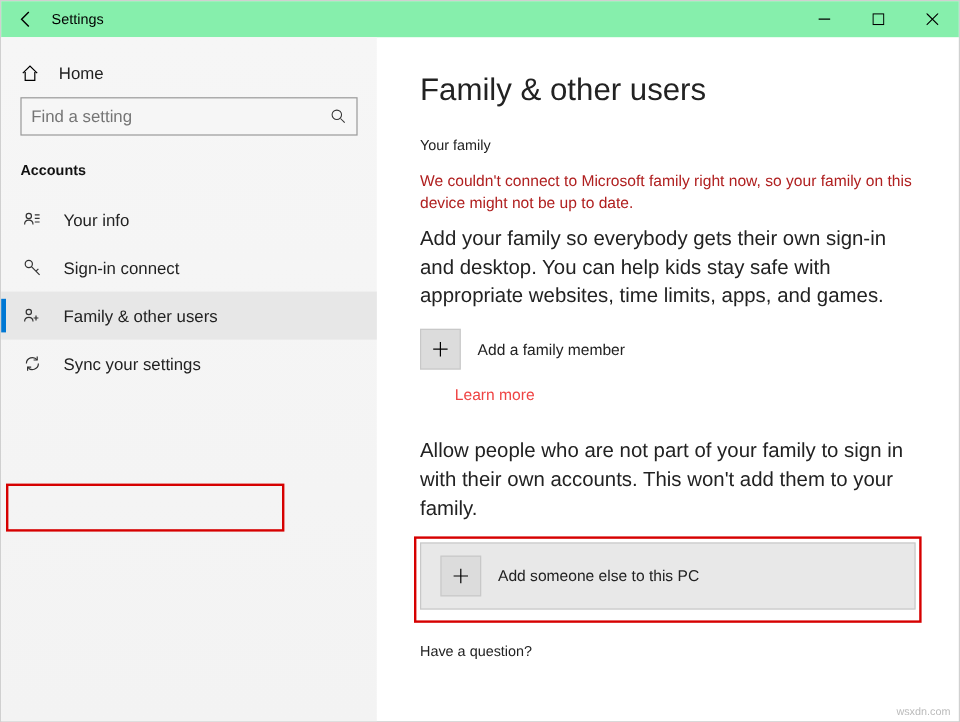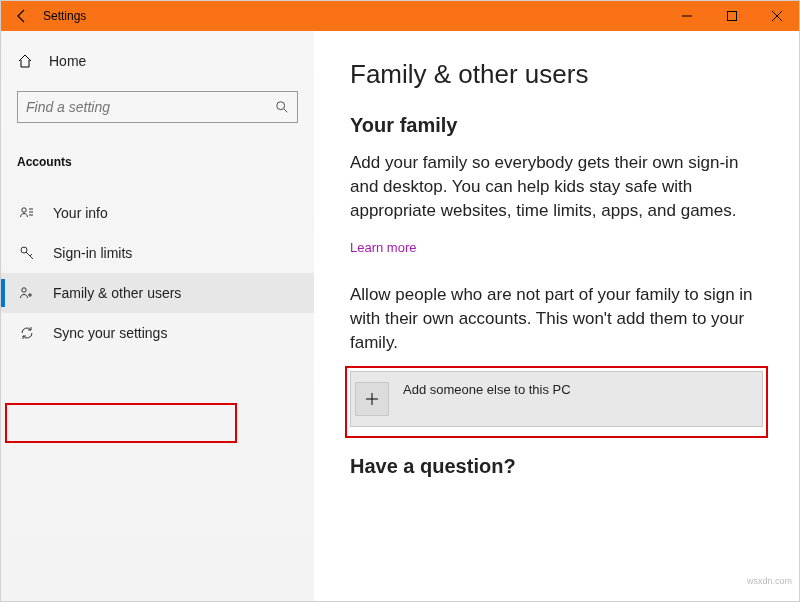--- a/index.html
+++ b/index.html
@@ -5,7 +5,7 @@
   * { box-sizing: border-box; margin: 0; padding: 0; }
   html, body { width: 800px; height: 602px; font-family: "Segoe UI", Arial, sans-serif; background: #fff; overflow: hidden; }
   .window { width: 800px; height: 602px; display: flex; flex-direction: column; border: 1px solid #d0d0d0; }
-  .titlebar { height: 30px; display: flex; align-items: center; padding: 0 0 0 4px; background: #f97316; color:#222; }
+  .titlebar { height: 30px; display: flex; align-items: center; padding: 0 0 0 4px; background: #86efac; color:#222; }
   .tb-back { width: 34px; height: 30px; display:flex; align-items:center; justify-content:center; color:#000; }
   .tb-back svg { width:16px; height:16px; }
   .tb-title { font-size: 12px; padding-left: 4px; color:#000; }

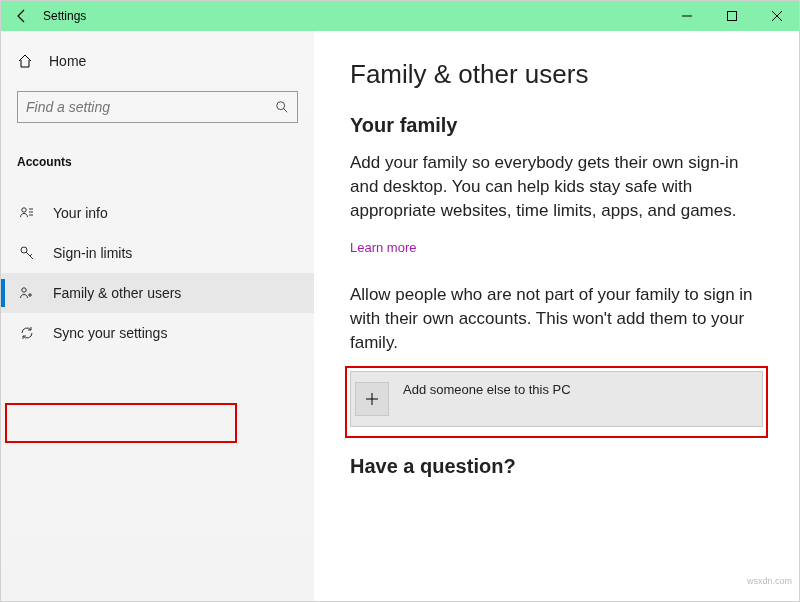--- a/index.html
+++ b/index.html
@@ -13,7 +13,7 @@
   .tb-btn { width: 45px; height: 30px; display:flex; align-items:center; justify-content:center; color:#000; }
   .tb-btn svg { width: 10px; height: 10px; }
   .body { flex:1; display:flex; min-height:0; }
-  .sidebar { width: 313px; background: linear-gradient(#f6f6f6,#f3f3f3); padding: 14px 16px 0 16px; display:flex; flex-direction:column; position:relative;gap:10px; }
+  .sidebar { width: 313px; background: linear-gradient(#f6f6f6,#f3f3f3); padding: 14px 16px 0 16px; display:flex; flex-direction:column; position:relative; }
   .home-row { display:flex; align-items:center; gap:16px; font-size:14px; color:#222; padding:8px 0 12px 0; }
   .home-row svg { width:16px; height:16px; }
   .search { display:flex; align-items:center; border:1px solid #999; height:32px; padding:0 8px; margin-bottom:18px; background:#f6f6f6; }

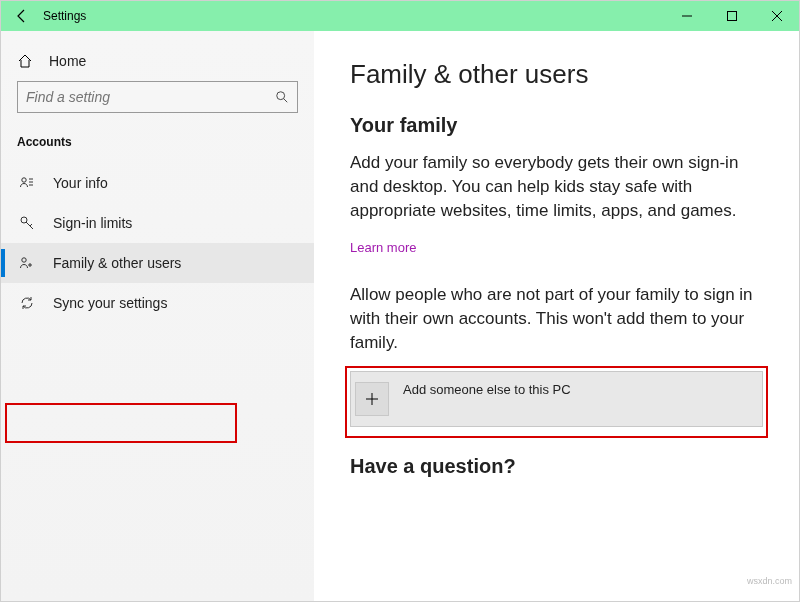--- a/index.html
+++ b/index.html
@@ -17,7 +17,7 @@
   .home-row { display:flex; align-items:center; gap:16px; font-size:14px; color:#222; padding:8px 0 12px 0; }
   .home-row svg { width:16px; height:16px; }
   .search { display:flex; align-items:center; border:1px solid #999; height:32px; padding:0 8px; margin-bottom:18px; background:#f6f6f6; }
-  .search input { flex:1; border:none; outline:none; background:transparent; font-size:14px; color:#555; font-style:italic; }
+  .search input { flex:1; border:none; outline:none; background:transparent; font-size:14px; color:#555; }
   .search svg { width:14px; height:14px; color:#333; }
   .section-header { font-weight:600; font-size:12px; margin:4px 0 14px 0; color:#111; }
   .nav { display:flex; flex-direction:column; gap:0; margin-left:-16px; margin-right:-16px; }

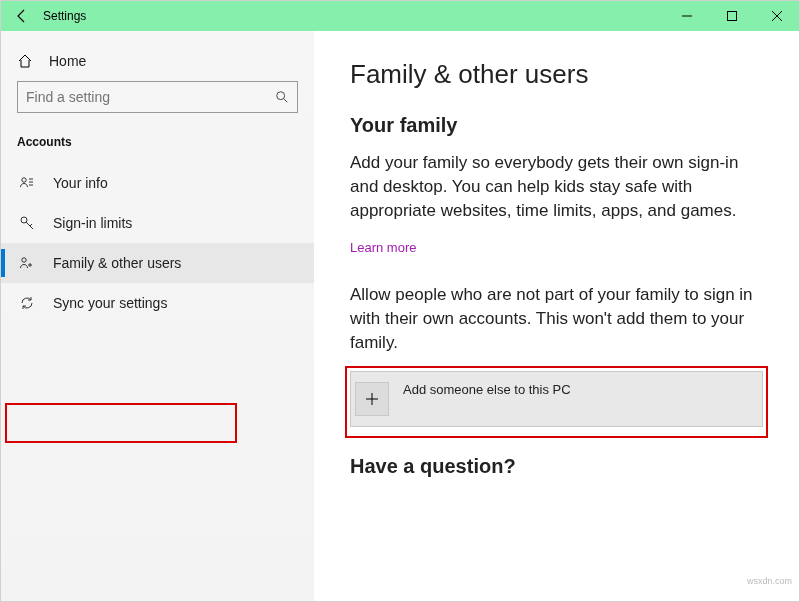--- a/index.html
+++ b/index.html
@@ -28,7 +28,7 @@
   .red-annot-1 { position:absolute; border:2px solid #d60000; left:4px; top:372px; width:232px; height:40px; pointer-events:none; }
   .main { flex:1; padding:28px 36px 0 36px; overflow-y:auto; color:#222; }
   .h1 { font-size:26px; font-weight:400; margin-bottom:24px; }
-  .h2 { font-size:20px; font-weight:700; margin:8px 0 14px 0; }
+  .h2 { font-size:12px; font-weight:400; margin:8px 0 14px 0; }
   .err { color:#b02020; font-size:13px; line-height:1.35; margin-bottom:10px; }
   .p { font-size:17px; line-height:1.4; margin-bottom:16px; color:#222; }
   .btn-row { display:flex; align-items:center; gap:14px; margin-bottom:12px; }

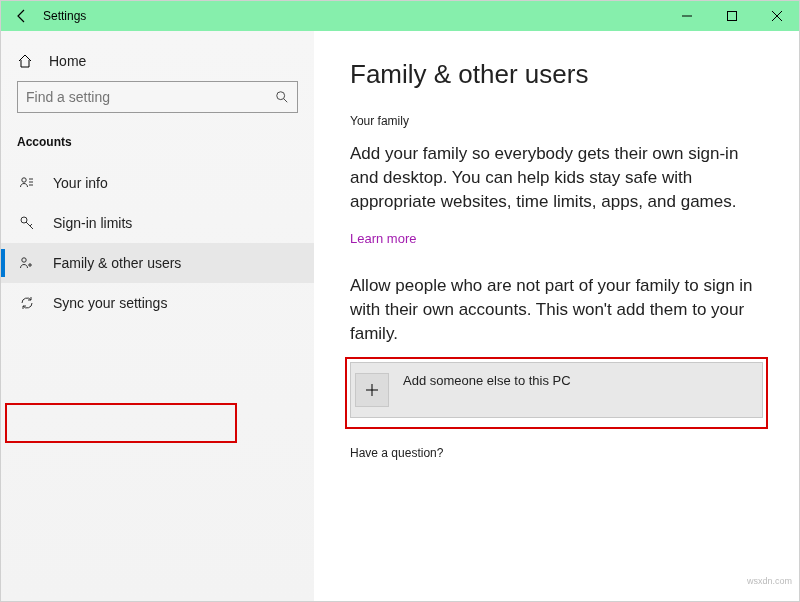--- a/index.html
+++ b/index.html
@@ -124,6 +124,7 @@
       <div class="h1">Family &amp; other users</div>
 
       <div class="h2">Your family</div>
+      <div class="err">We couldn't connect to Microsoft family right now, so your family on this device might not be up to date.</div>
       <div class="p">Add your family so everybody gets their own sign-in and desktop. You can help kids stay safe with appropriate websites, time limits, apps, and games.</div>
       <a class="link">Learn more</a>
 

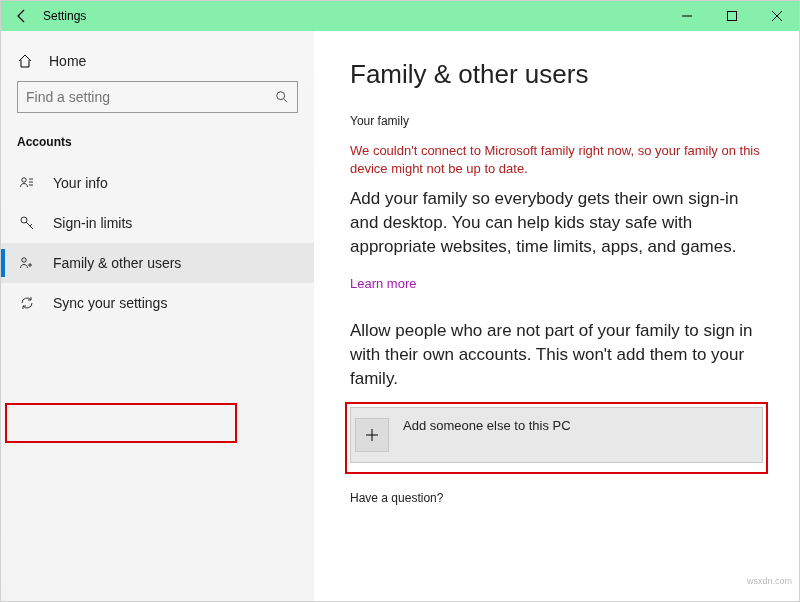--- a/index.html
+++ b/index.html
@@ -99,7 +99,7 @@
               <circle cx="5" cy="5" r="3" stroke="#333" fill="none"></circle>
               <path d="M7 7 L14 14 M11 11 L13 9" stroke="#333" fill="none"></path>
             </svg>
-          <span>Sign-in limits</span>
+          <span>Sign-in connect</span>
         </div>
         <div class="nav-item active">
           <svg viewBox="0 0 16 16">

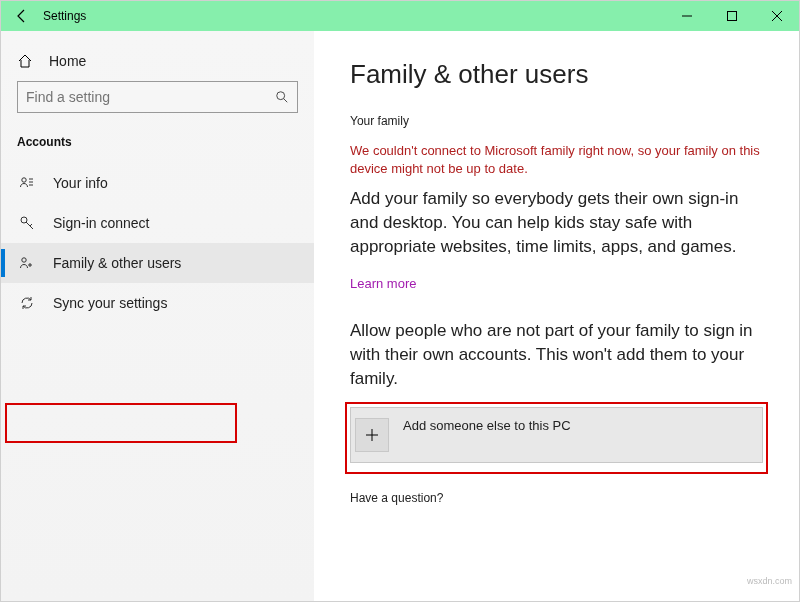--- a/index.html
+++ b/index.html
@@ -126,6 +126,14 @@
       <div class="h2">Your family</div>
       <div class="err">We couldn't connect to Microsoft family right now, so your family on this device might not be up to date.</div>
       <div class="p">Add your family so everybody gets their own sign-in and desktop. You can help kids stay safe with appropriate websites, time limits, apps, and games.</div>
+      <div class="btn-row">
+        <div class="plus-btn">
+          <svg viewBox="0 0 14 14">
+              <path d="M7 1v12M1 7h12" stroke="#000" stroke-width="1"></path>
+            </svg>
+        </div>
+        <span class="btn-label">Add a family member</span>
+      </div>
       <a class="link">Learn more</a>
 
       <div class="p">Allow people who are not part of your family to sign in with their own accounts. This won't add them to your family.</div>

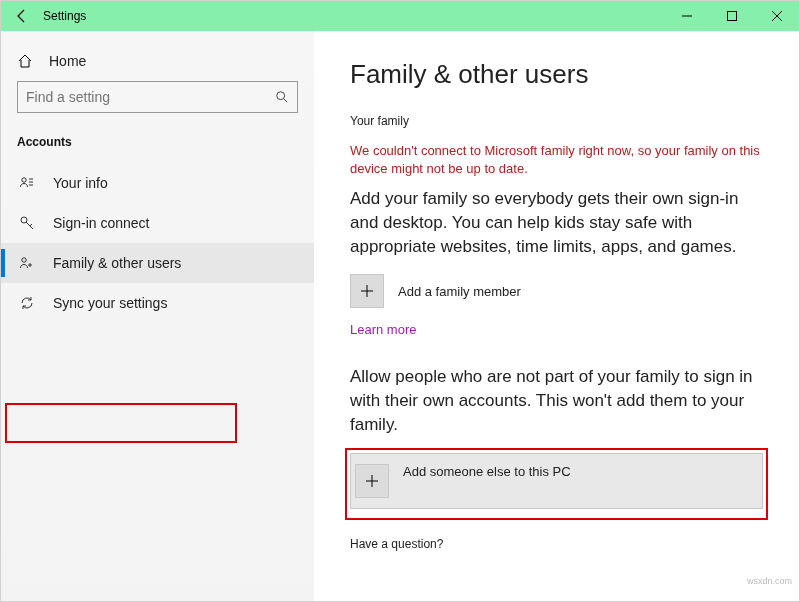--- a/index.html
+++ b/index.html
@@ -37,7 +37,7 @@
   .btn-label { font-size:13px; color:#222; }
   .wide-btn { display:flex; gap:14px; border:1px solid #c8c8c8; background:#e8e8e8; padding:10px 4px; position:relative; }
   .red-annot-2 { position:absolute; border:2px solid #d60000; left:-6px; top:-6px; right:-6px; bottom:-12px; pointer-events:none; }
-  .link { color:#a21caf; font-size:13px; display:inline-block; margin-bottom:28px; }
+  .link { color:#ef4444; font-size:13px; display:inline-block; margin-bottom:28px;margin-left:29px; }
   .footer-mark { position:absolute; right:8px; bottom:16px; font-size:9px; color:#bbb;margin-top:44px; }
 </style>
 </head>

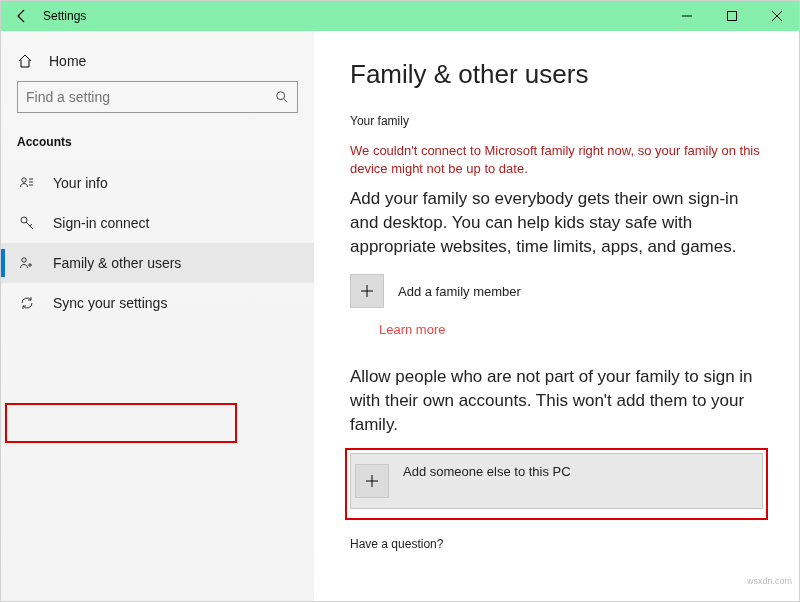--- a/index.html
+++ b/index.html
@@ -35,7 +35,7 @@
   .plus-btn { width:34px; height:34px; border:1px solid #c8c8c8; background:#dcdcdc; display:flex; align-items:center; justify-content:center; }
   .plus-btn svg { width:14px; height:14px; }
   .btn-label { font-size:13px; color:#222; }
-  .wide-btn { display:flex; gap:14px; border:1px solid #c8c8c8; background:#e8e8e8; padding:10px 4px; position:relative; }
+  .wide-btn { display:flex; align-items:center; gap:14px; border:1px solid #c8c8c8; background:#e8e8e8; padding:10px 16px; position:relative; }
   .red-annot-2 { position:absolute; border:2px solid #d60000; left:-6px; top:-6px; right:-6px; bottom:-12px; pointer-events:none; }
   .link { color:#ef4444; font-size:13px; display:inline-block; margin-bottom:28px;margin-left:29px; }
   .footer-mark { position:absolute; right:8px; bottom:16px; font-size:9px; color:#bbb;margin-top:44px; }

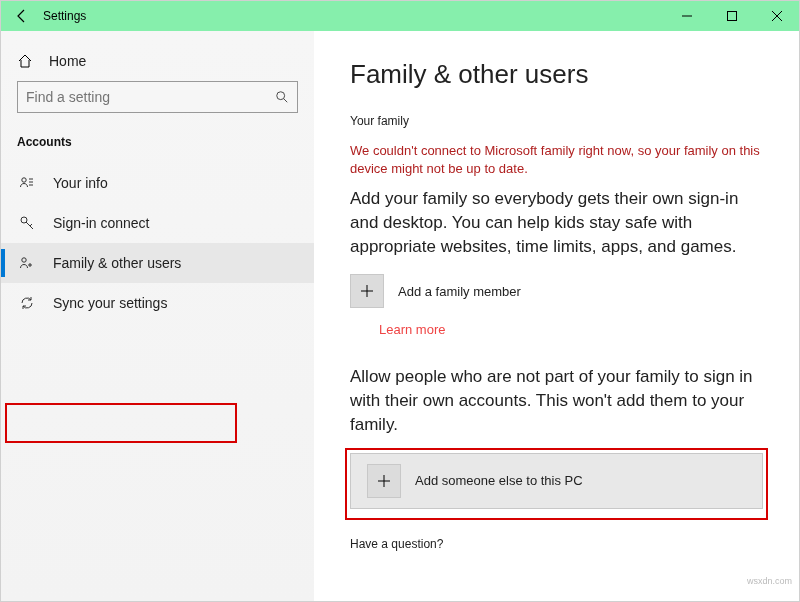--- a/index.html
+++ b/index.html
@@ -38,7 +38,7 @@
   .wide-btn { display:flex; align-items:center; gap:14px; border:1px solid #c8c8c8; background:#e8e8e8; padding:10px 16px; position:relative; }
   .red-annot-2 { position:absolute; border:2px solid #d60000; left:-6px; top:-6px; right:-6px; bottom:-12px; pointer-events:none; }
   .link { color:#ef4444; font-size:13px; display:inline-block; margin-bottom:28px;margin-left:29px; }
-  .footer-mark { position:absolute; right:8px; bottom:16px; font-size:9px; color:#bbb;margin-top:44px; }
+  .footer-mark { position:absolute; right:8px; bottom:4px; font-size:9px; color:#bbb;margin-top:44px; }
 </style>
 </head>
 <body>

